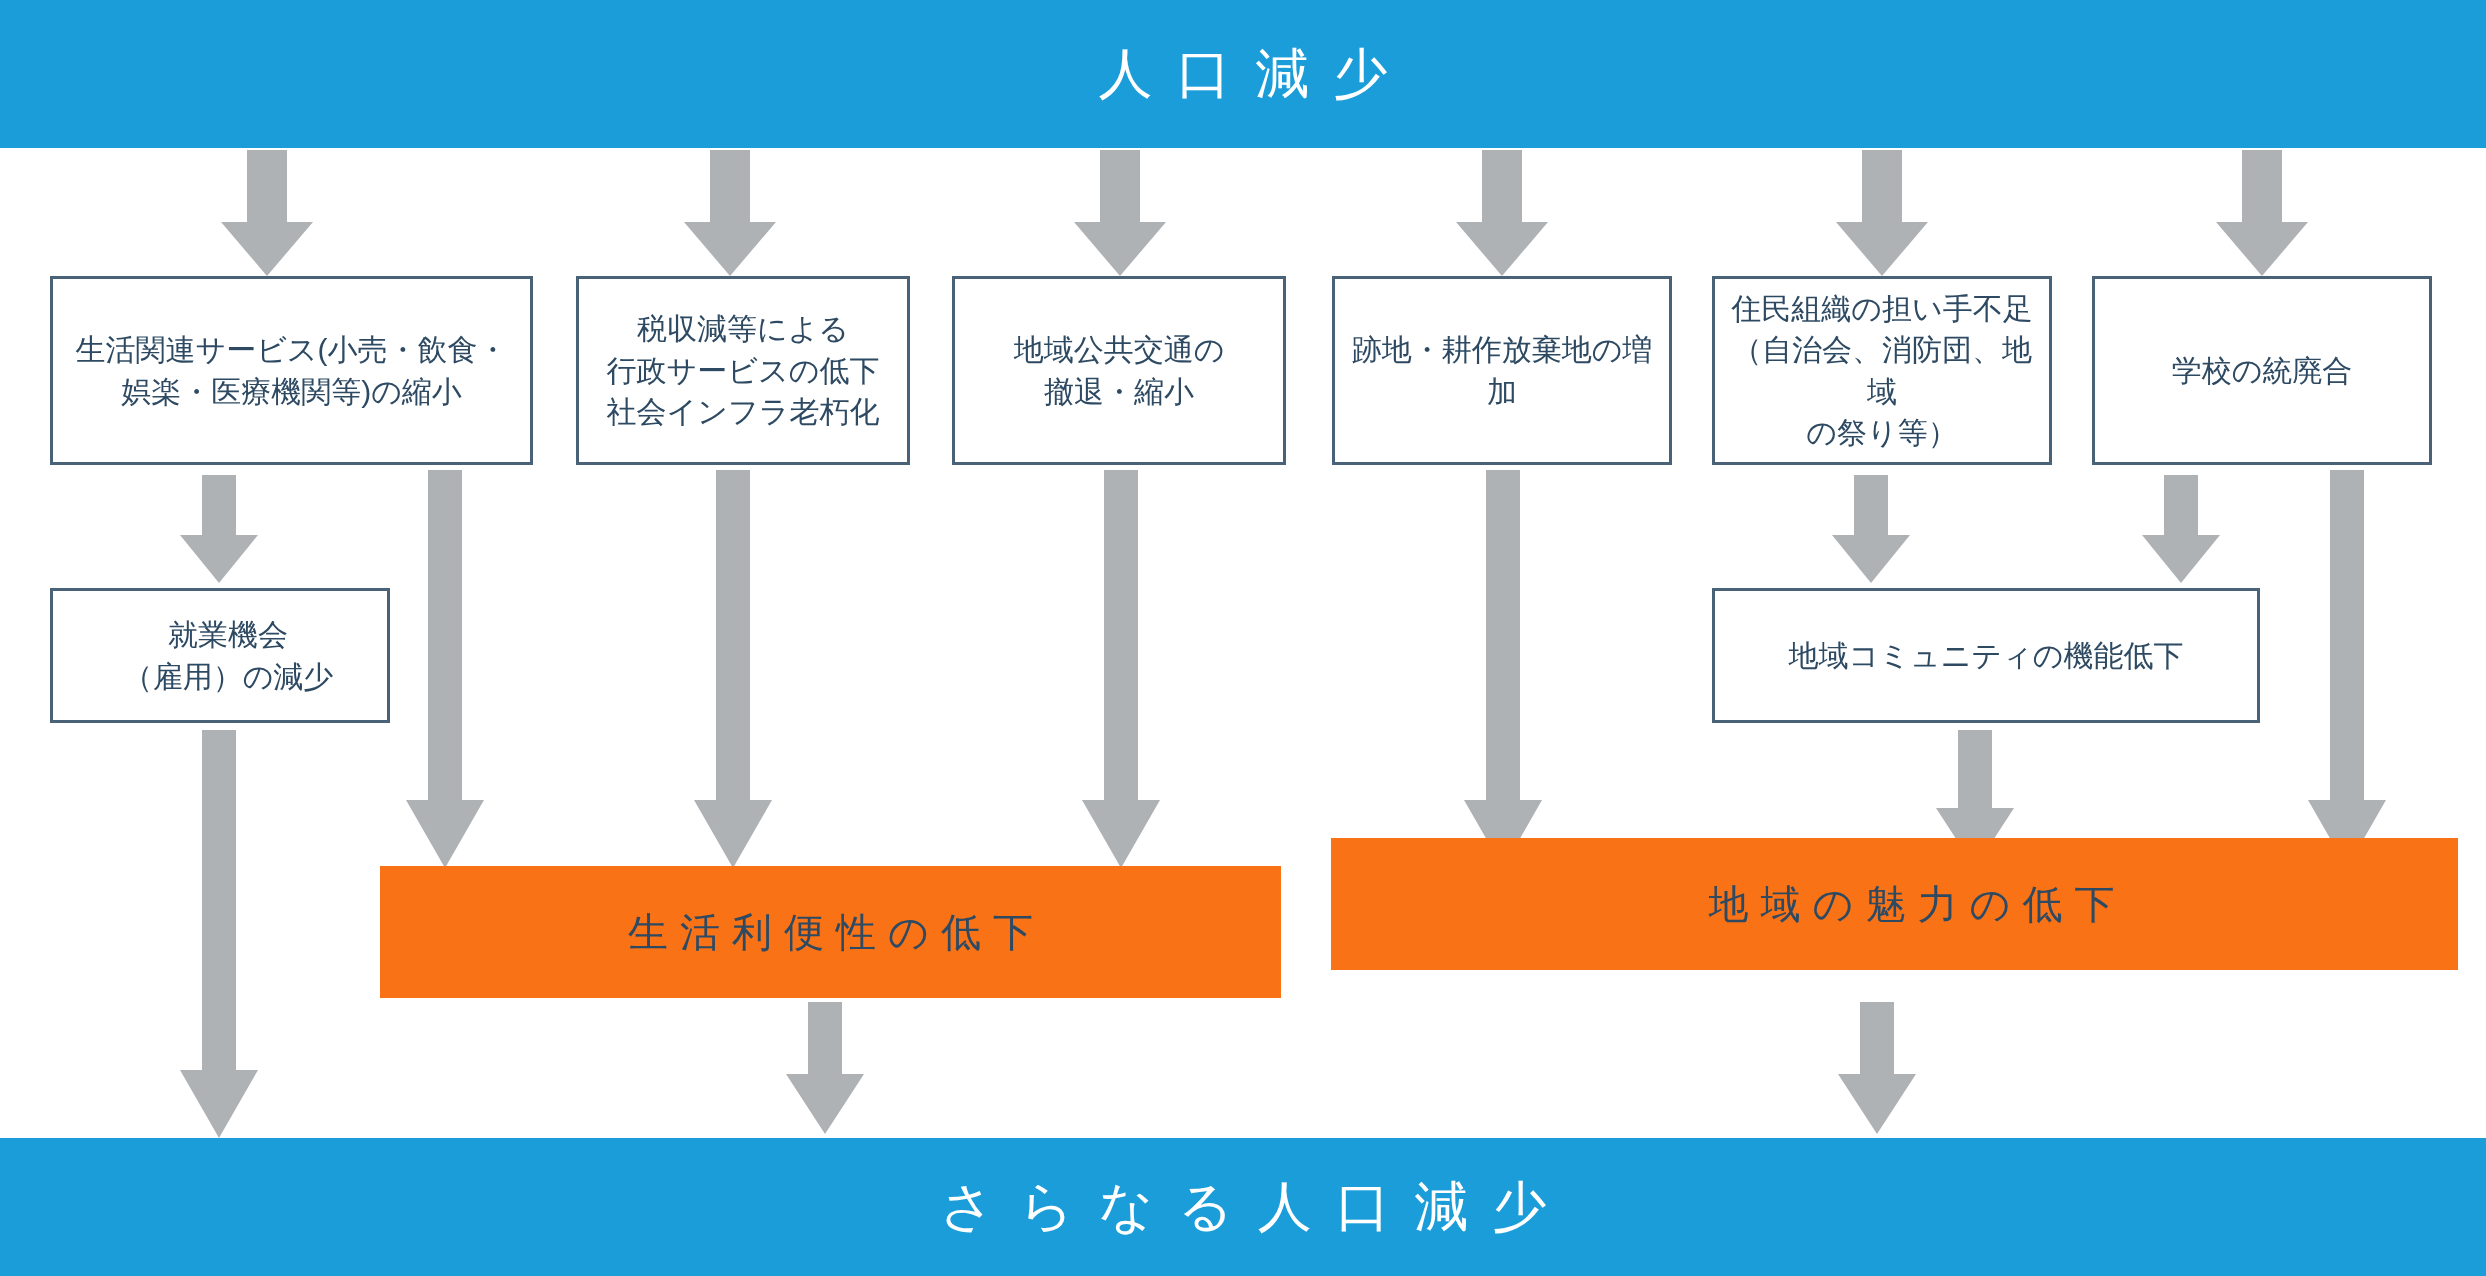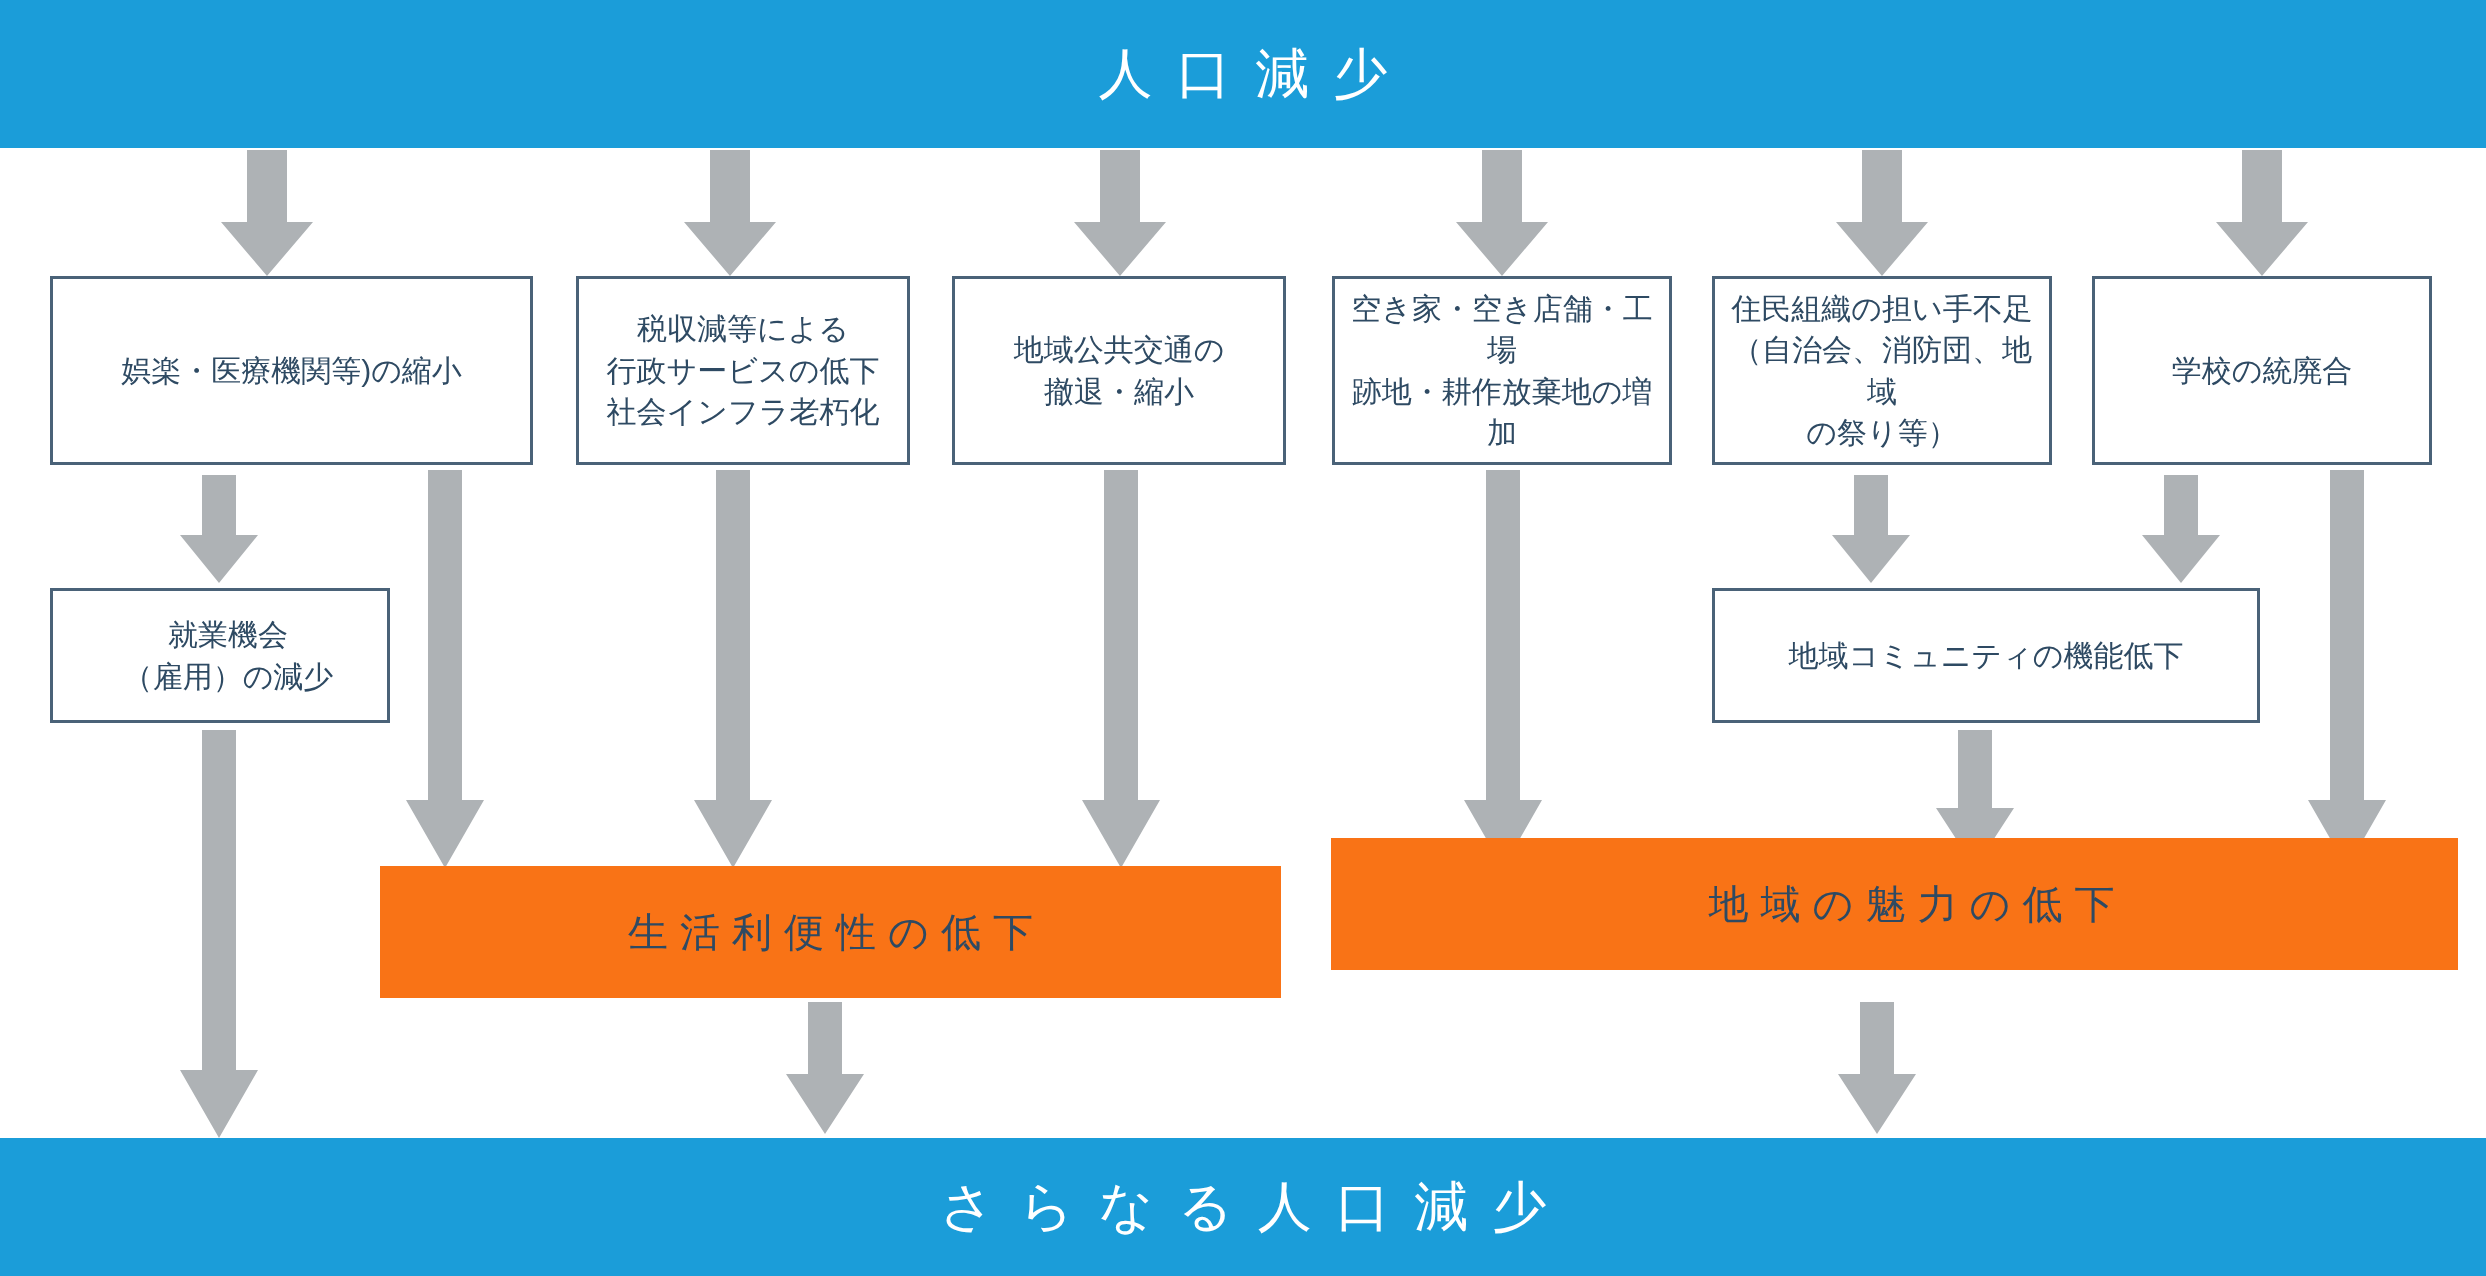--- a/index.html
+++ b/index.html
@@ -108,7 +108,6 @@
 
   <div class="node" id="node-vacant" style="left:1332px;top:276px;width:340px;height:189px;">
     <span class="lines">
-      <span class="txt">空き家・空き店舗・工場</span>
       <span class="txt">跡地・耕作放棄地の増</span>
       <span class="txt">加</span>
     </span>

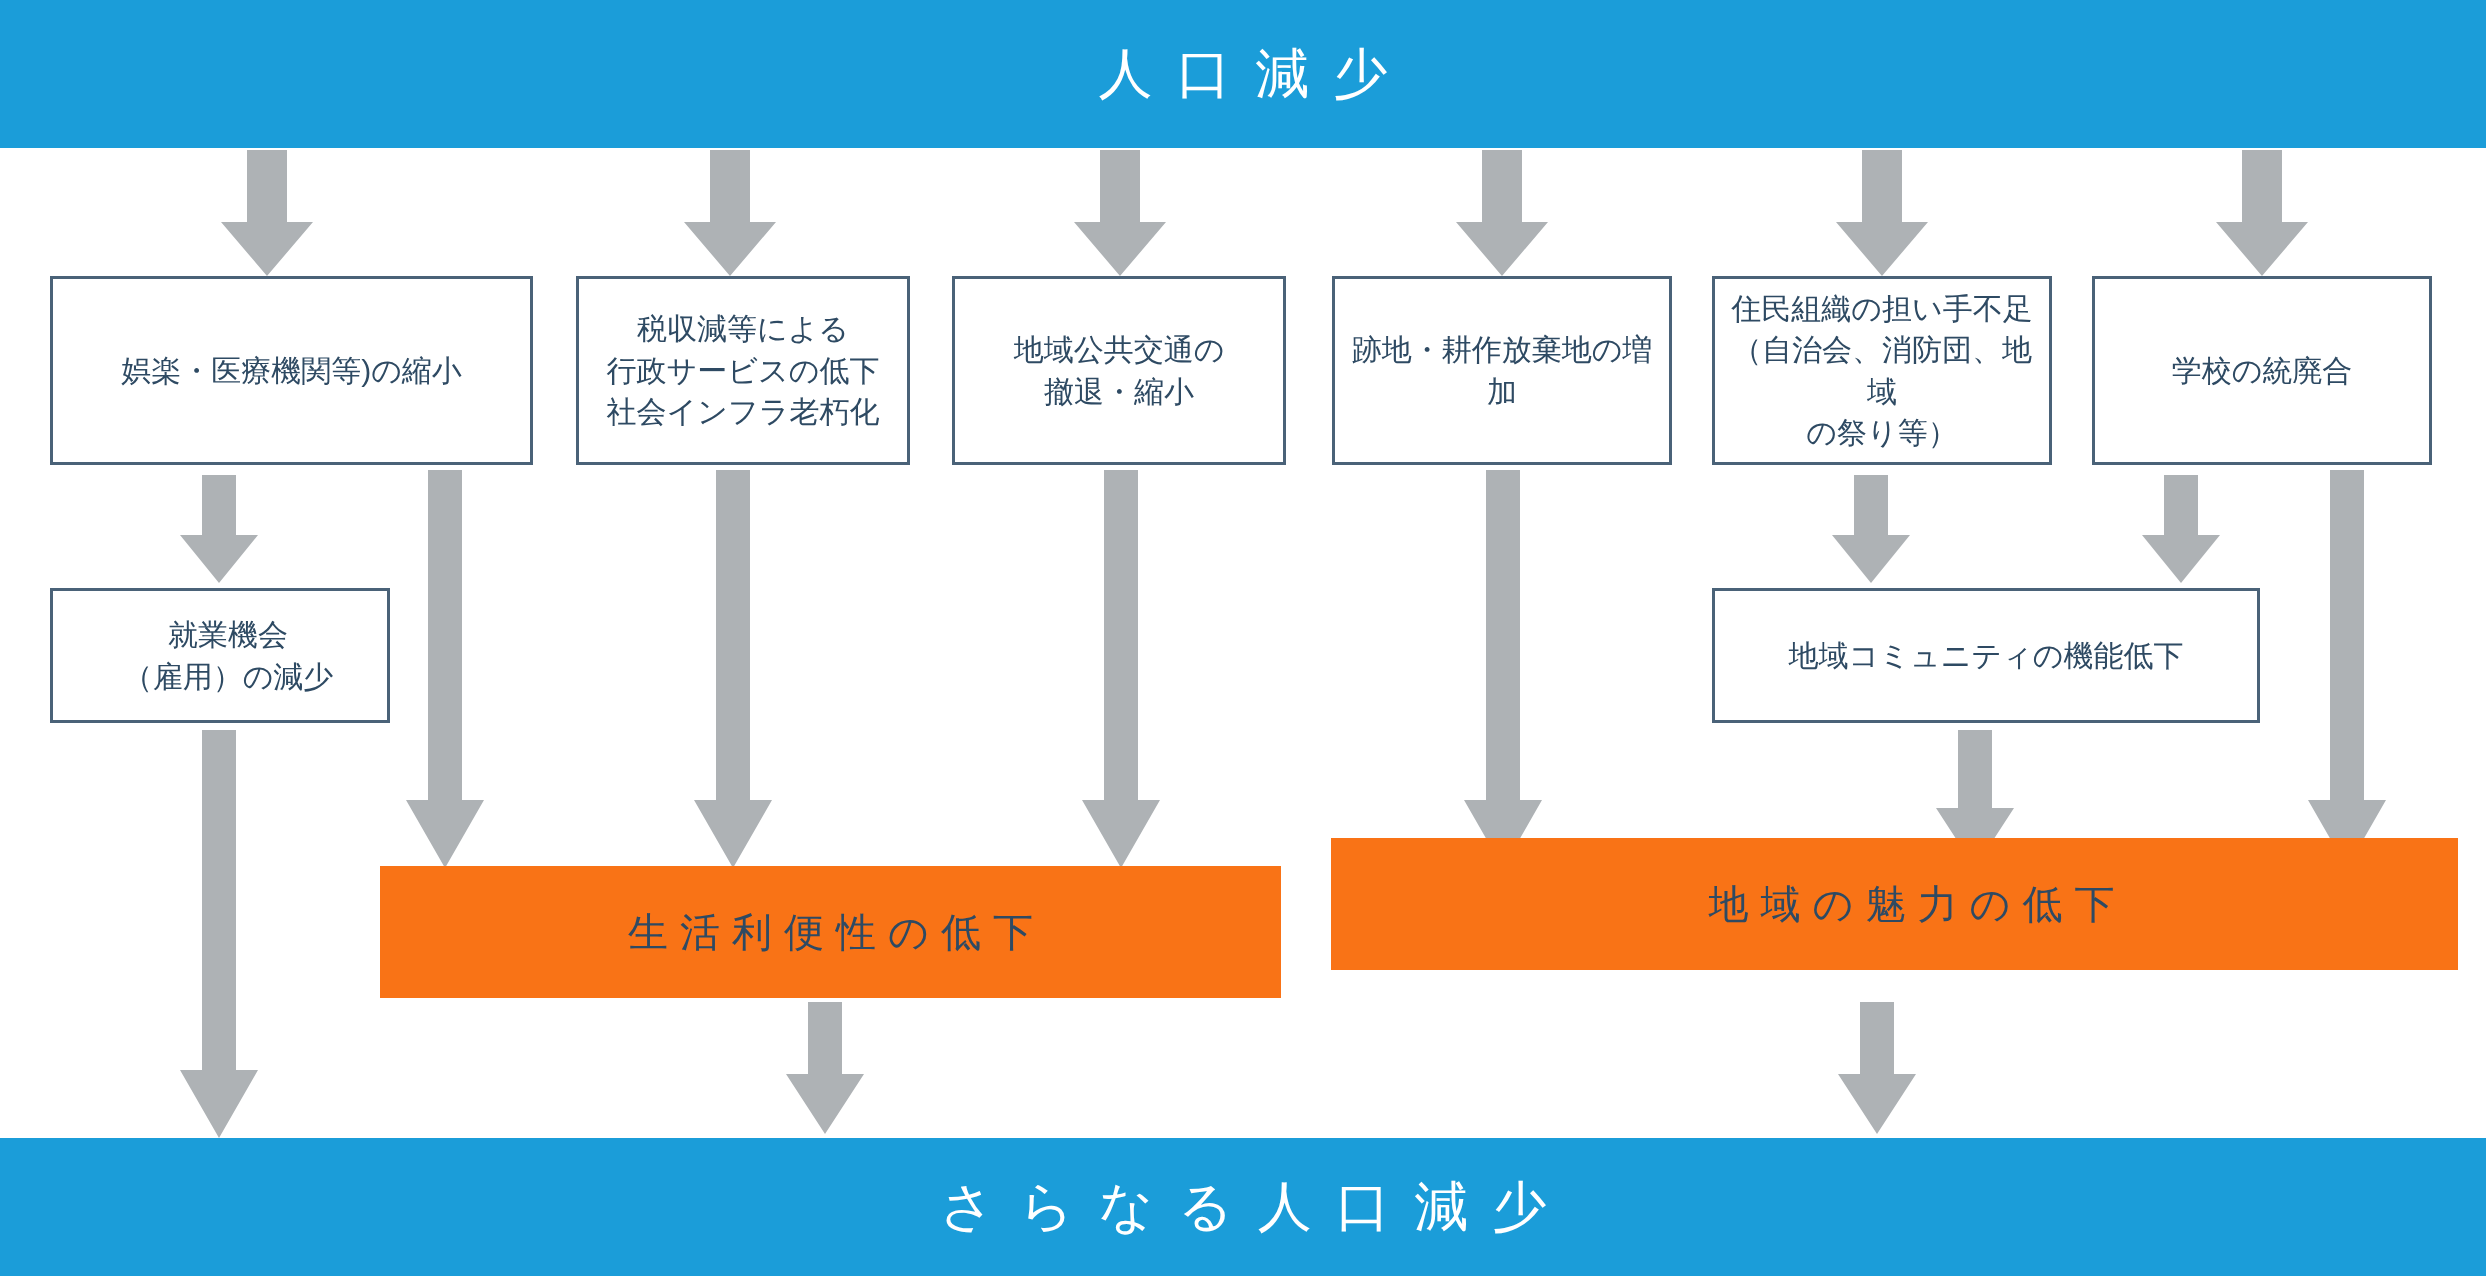--- a/index.html
+++ b/index.html
@@ -87,6 +87,7 @@
 
   <div class="node" id="node-services" style="left:50px;top:276px;width:483px;height:189px;">
     <span class="lines">
+      <span class="txt">生活関連サービス(小売・飲食・</span>
       <span class="txt">娯楽・医療機関等)の縮小</span>
     </span>
   </div>

